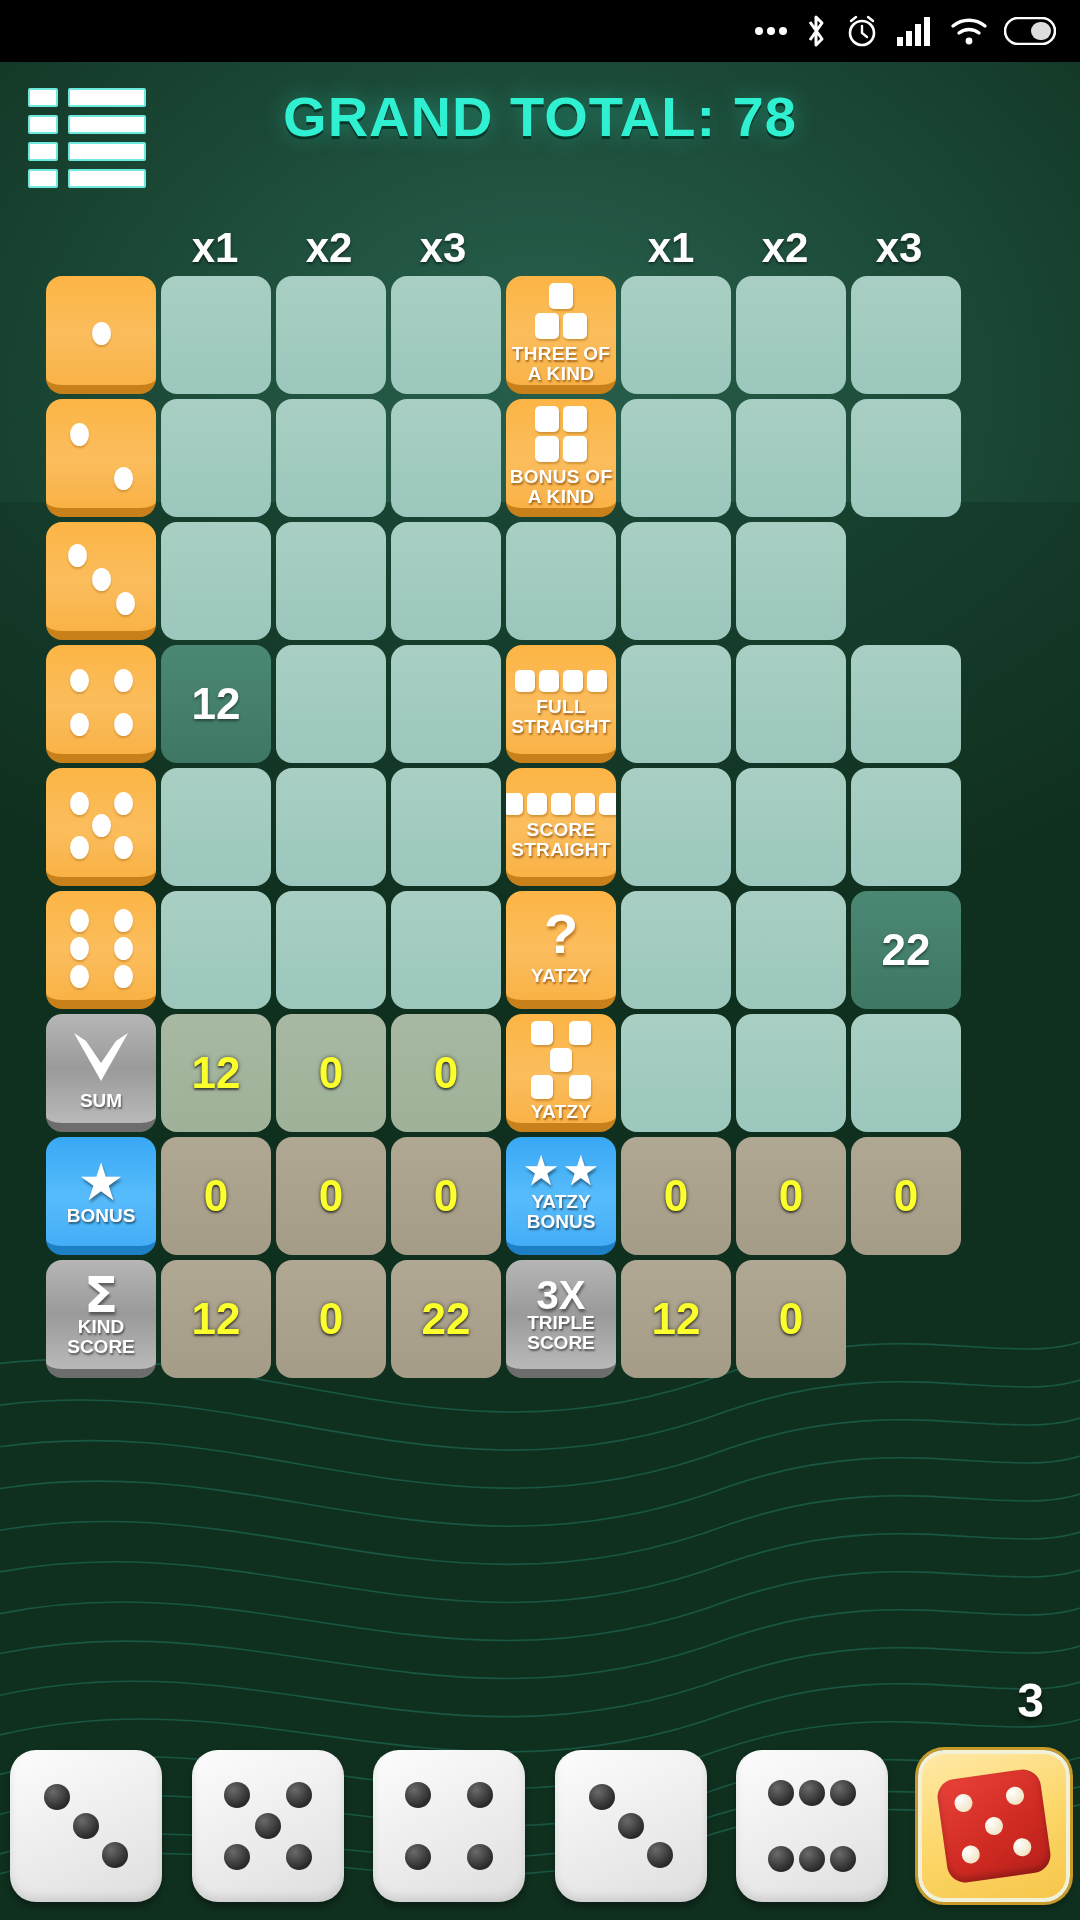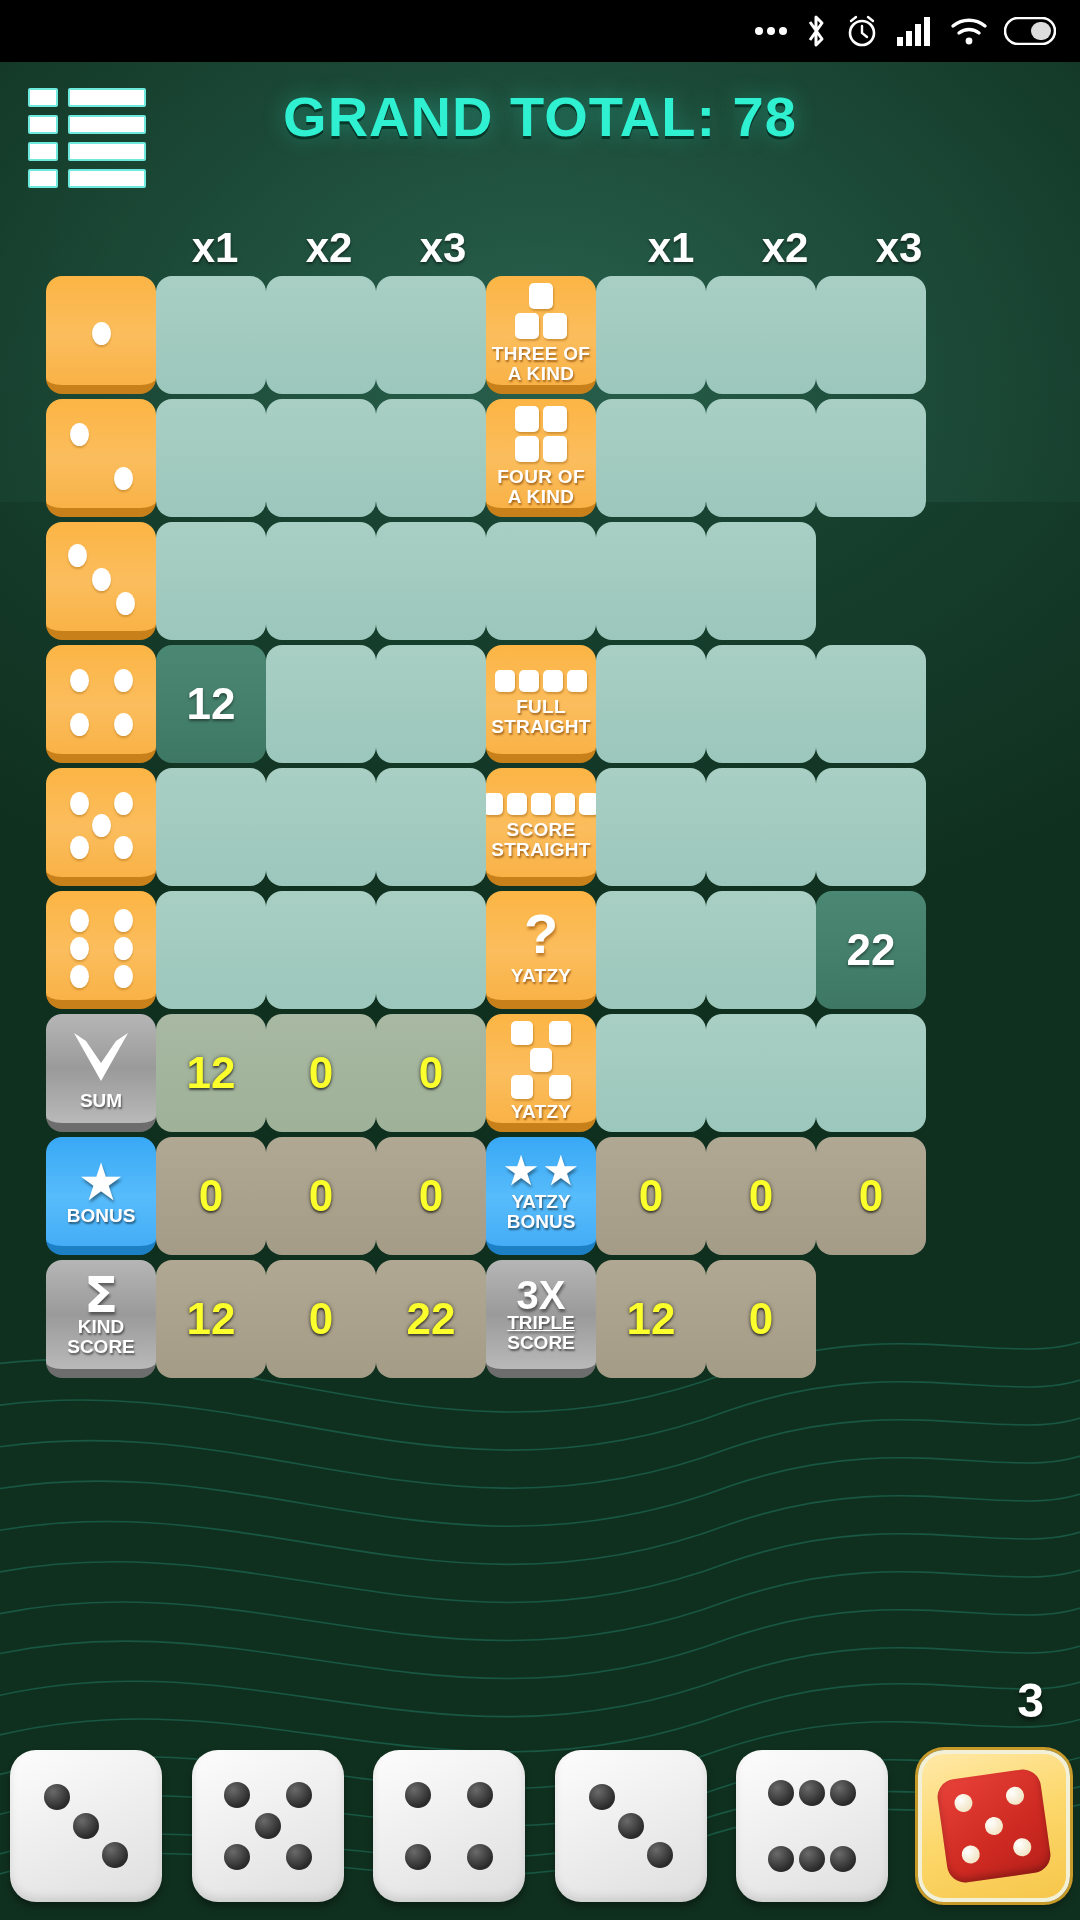--- a/index.html
+++ b/index.html
@@ -66,7 +66,7 @@
     position:absolute; top:276px; left:46px; width:1000px; z-index:10;
     display:flex; flex-direction:column; gap:5px;
   }
-  .grow{ display:flex; height:118px; }
+  .grow{ display:flex; gap:5px; height:118px; }
   .cell{
     width:110px; height:118px; border-radius:16px; position:relative;
     display:flex; flex-direction:column; align-items:center; justify-content:center;

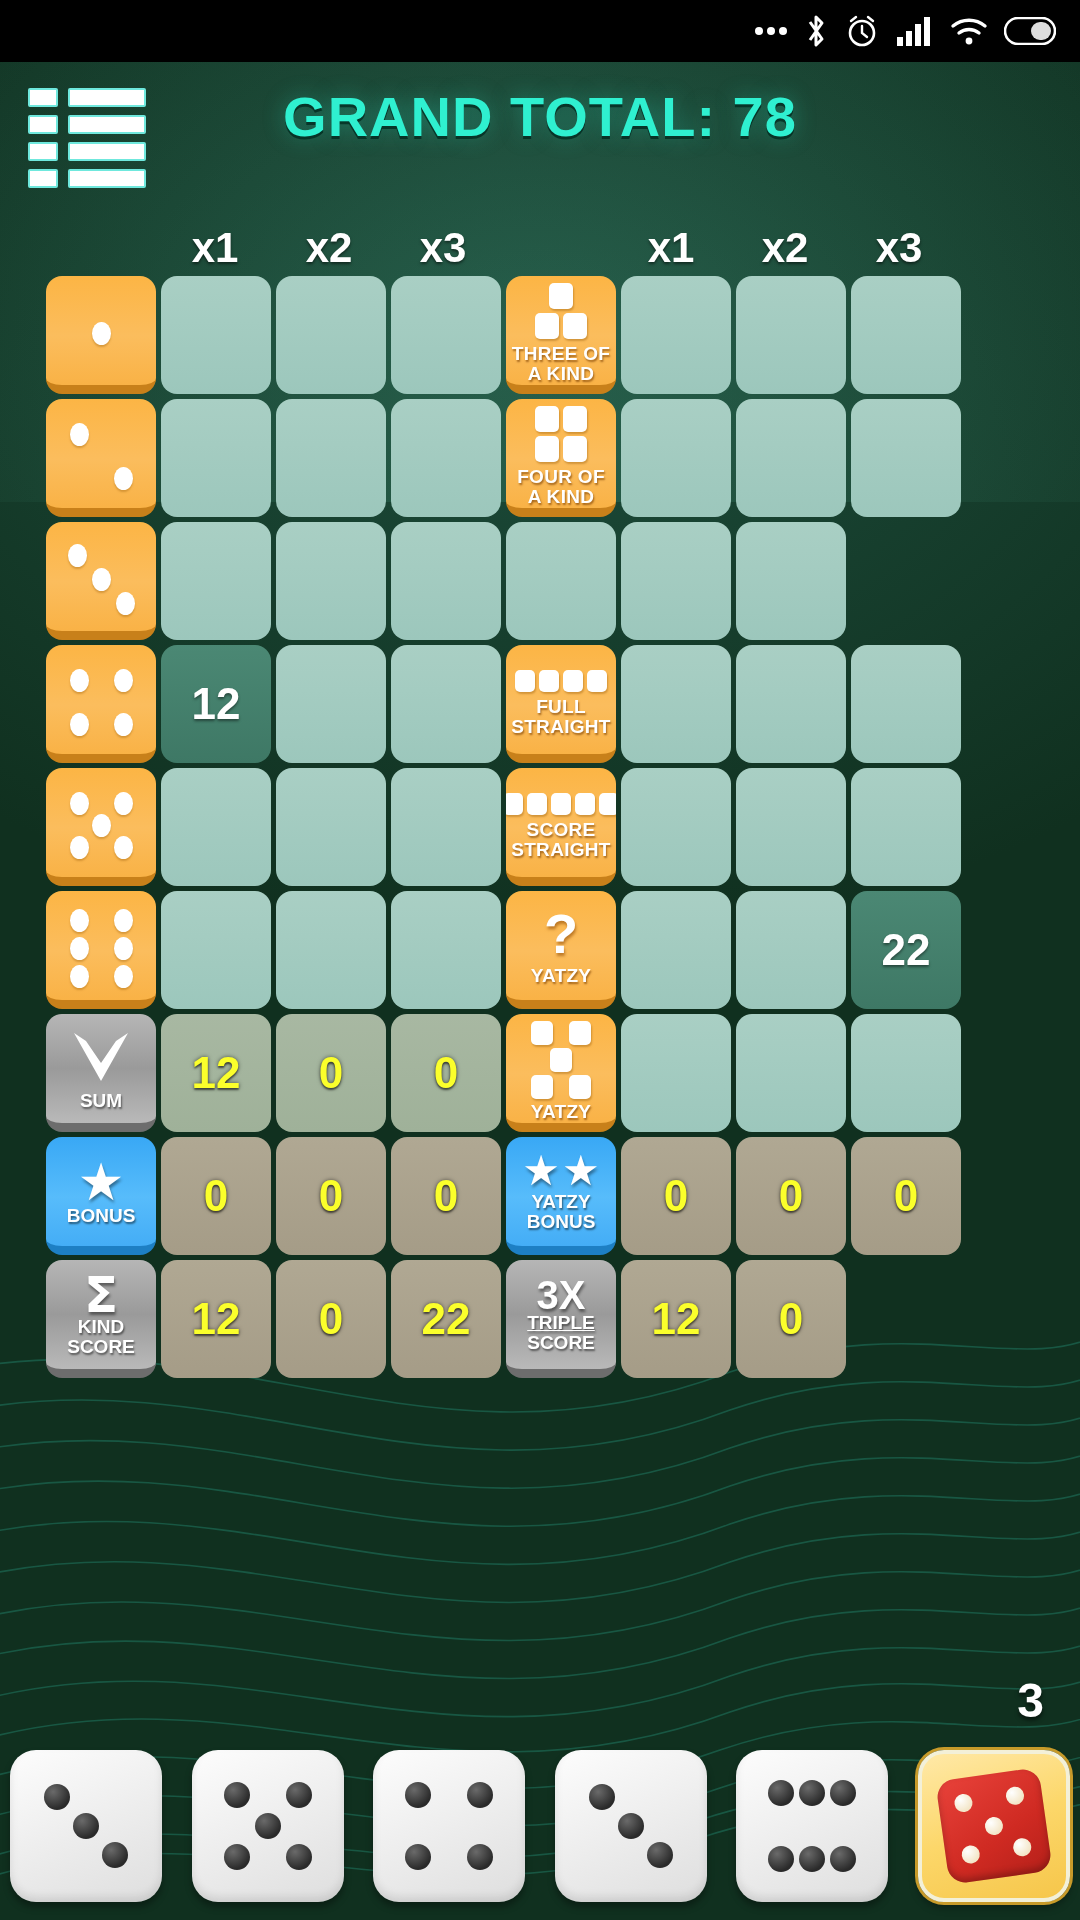--- a/index.html
+++ b/index.html
@@ -343,7 +343,7 @@
             <span class="sq" style="width:24px;height:26px;"></span>
           </div>
       </div>
-      <div class="catlabel">FOUR OF</div>
+      <div class="catlabel">BONUS OF</div>
       <div class="catlabel" style="margin-top:0">A KIND</div>
     </div>
     <div class="cell empty">

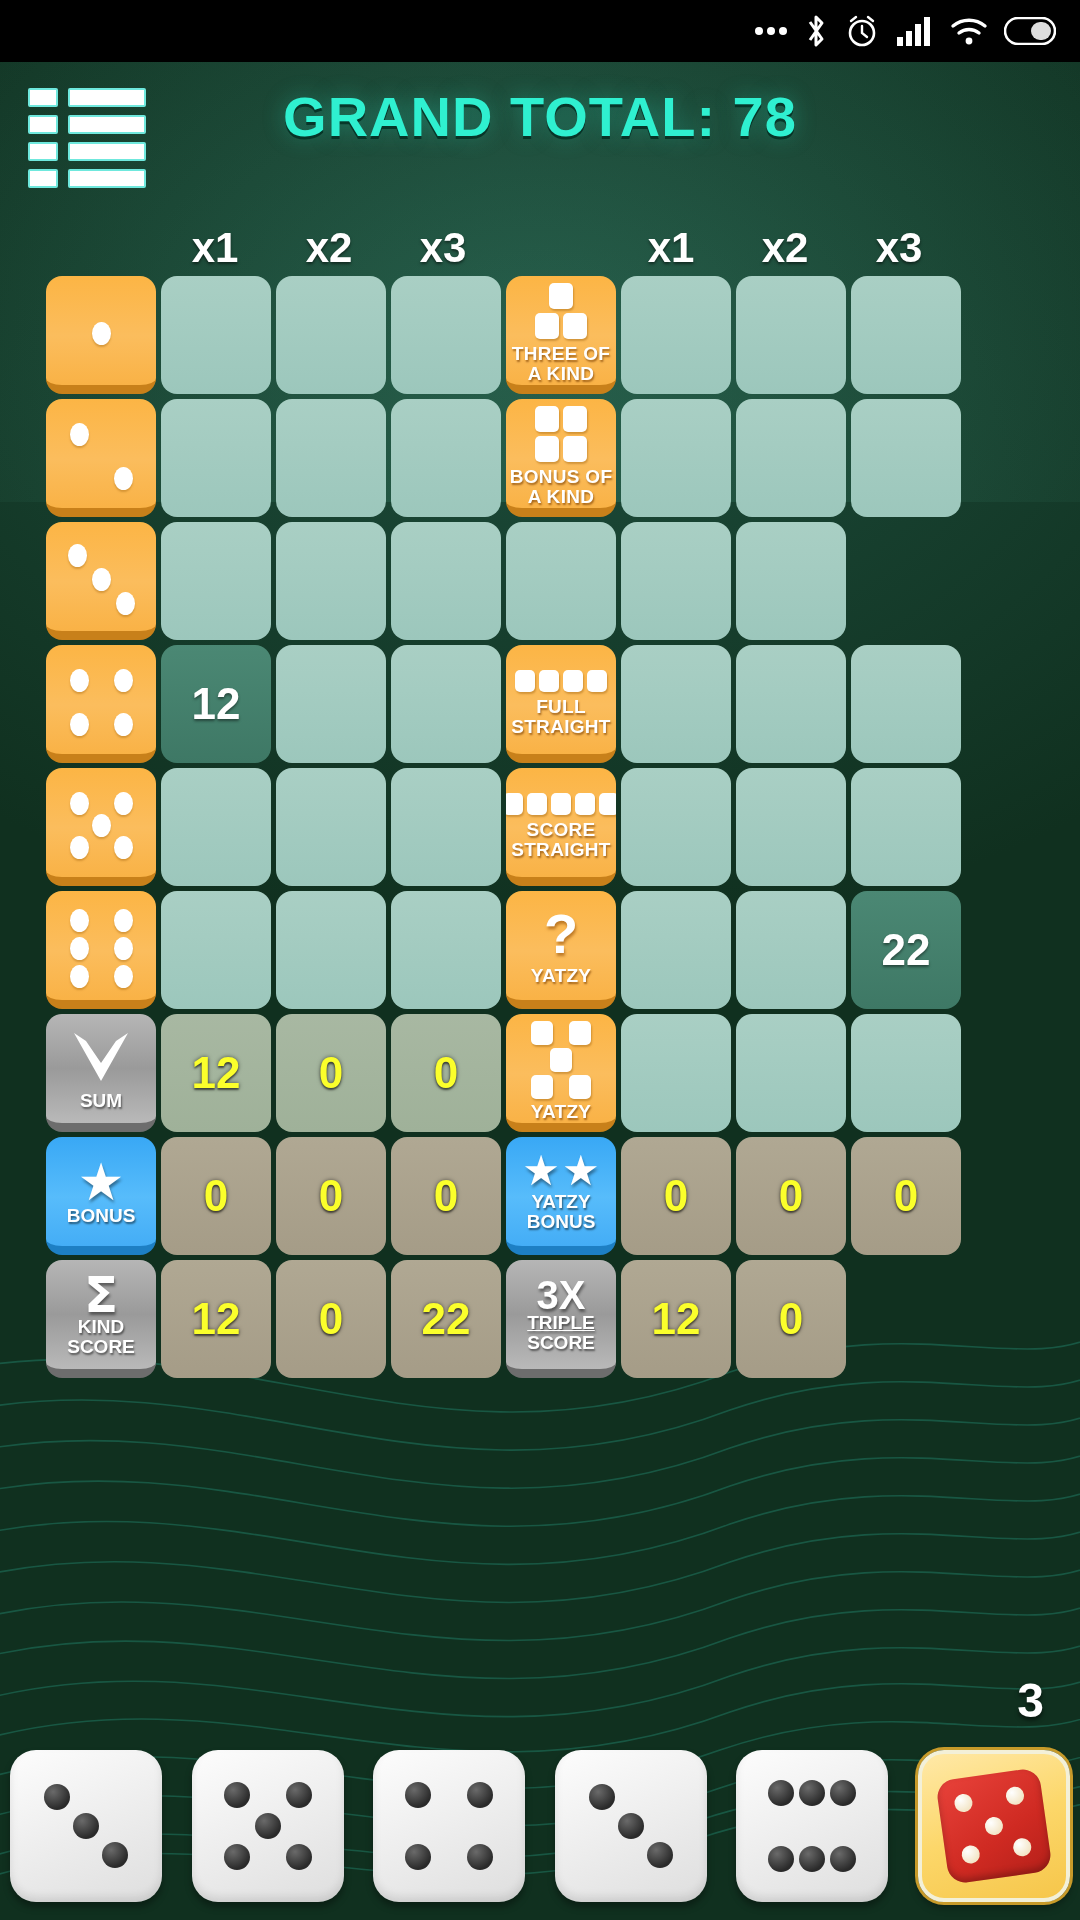--- a/index.html
+++ b/index.html
@@ -595,7 +595,7 @@
       </div>
     <div class="cell grey">
       <div class="tripx">3X</div>
-      <div class="catlabel" style="margin-top:0;text-decoration:underline;">TRIPLE</div>
+      <div class="catlabel" style="margin-top:0;">TRIPLE</div>
       <div class="catlabel" style="margin-top:0;">SCORE</div>
     </div>
     <div class="cell empty tan">

